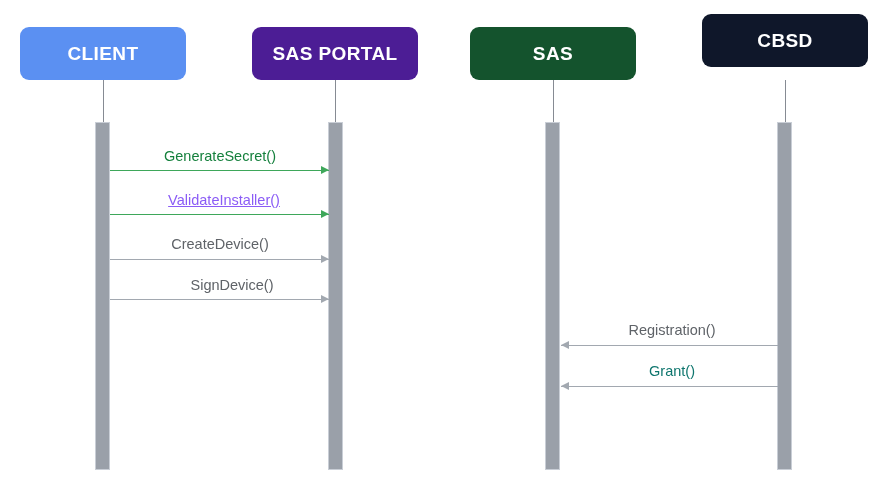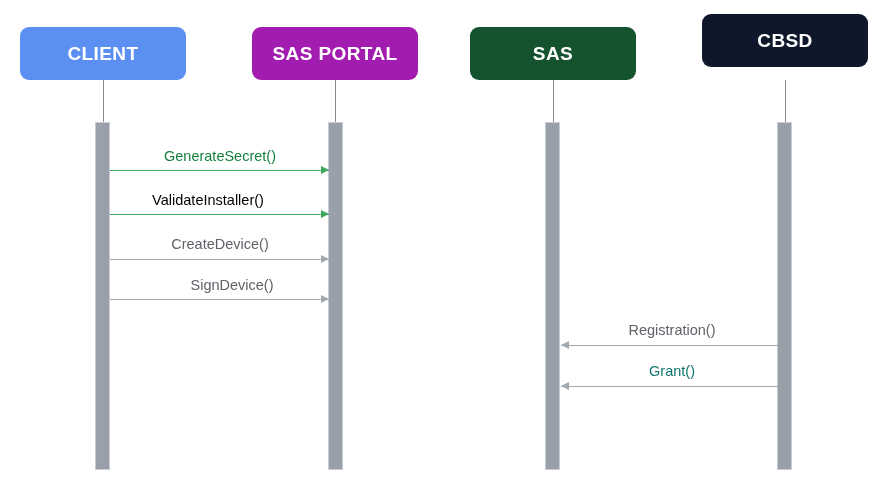--- a/index.html
+++ b/index.html
@@ -107,7 +107,7 @@
     <div class="actor-box" style="left: 20px; top: 27px; background: rgb(91, 144, 242);">
       <span class="actor-label" style="color: rgb(255, 255, 255);">CLIENT</span>
     </div>
-    <div class="actor-box" style="left: 252px; top: 27px; background: #a21caf;">
+    <div class="actor-box" style="left: 252px; top: 27px; background: #4c1d95;">
       <span class="actor-label" style="color: rgb(255, 255, 255);">SAS PORTAL</span>
     </div>
     <div class="actor-box" style="left: 470px; top: 27px; background: #14532d;">

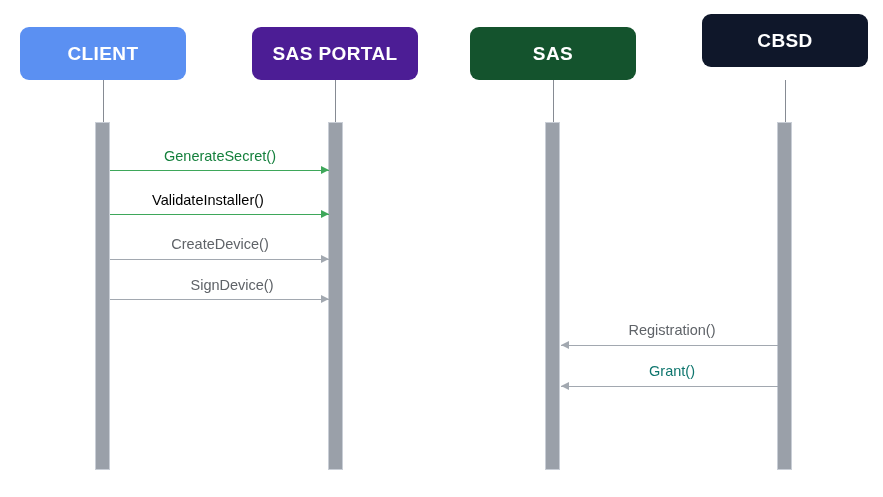--- a/index.html
+++ b/index.html
@@ -91,7 +91,7 @@
     <div class="msg-label" style="left: 220px; top: 148px; color: #15803d;">GenerateSecret()</div>
     <div class="msg-line" style="left: 110px; top: 214px; width: 219px; background: rgb(62, 167, 90);"></div>
     <div class="arrowhead right" style="top: 210px; left: 321px; border-left-color: rgb(62, 167, 90);"></div>
-    <div class="msg-label" style="left: 208px; top: 192px; color: #000000;">ValidateInstaller()</div>
+    <div class="msg-label" style="left: 224px; top: 192px; color: #8b5cf6; text-decoration: underline;">ValidateInstaller()</div>
     <div class="msg-line" style="left: 110px; top: 259px; width: 219px; background: rgb(162, 168, 176);"></div>
     <div class="arrowhead right" style="top: 255px; left: 321px; border-left-color: rgb(162, 168, 176);"></div>
     <div class="msg-label" style="left: 220px; top: 236px; color: rgb(95, 99, 104);">CreateDevice()</div>

